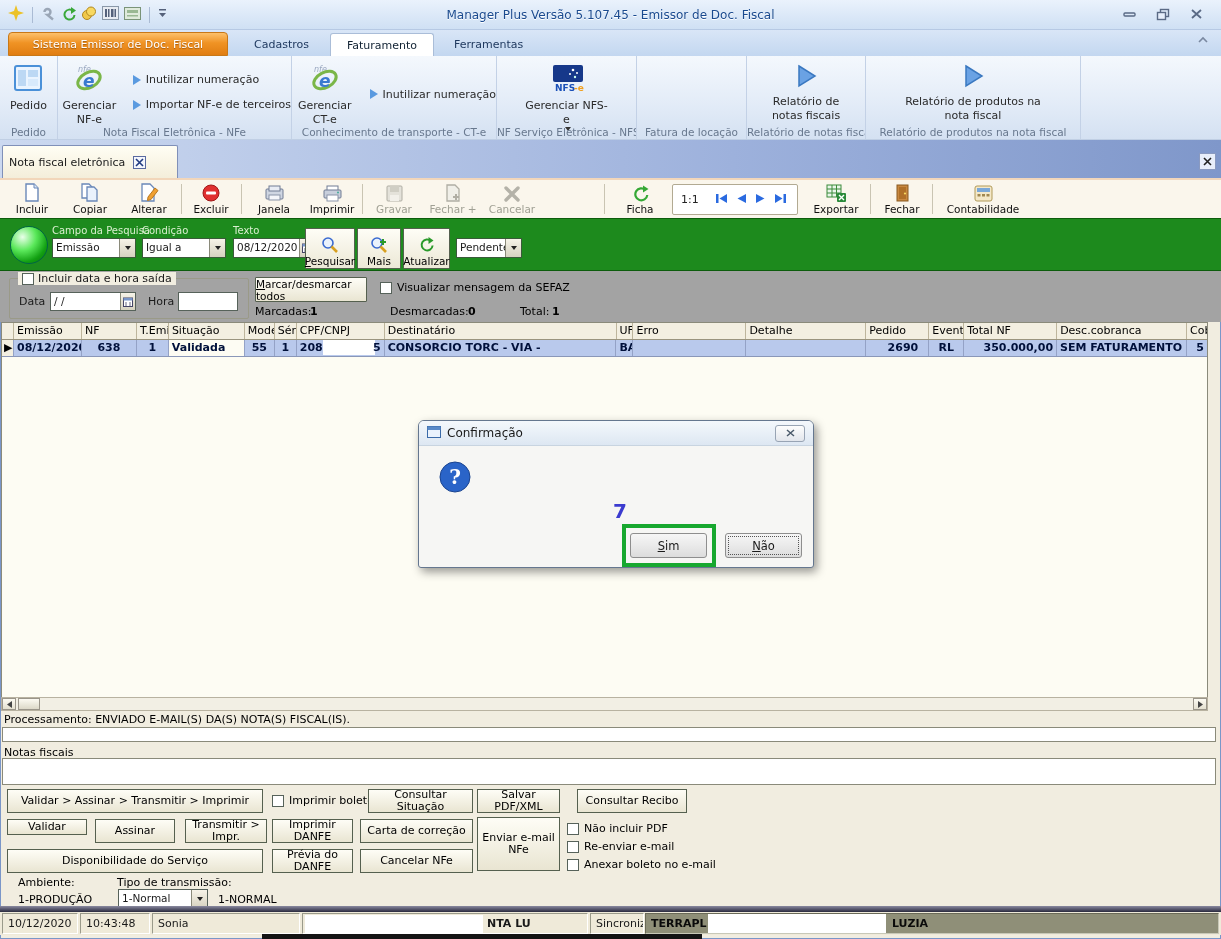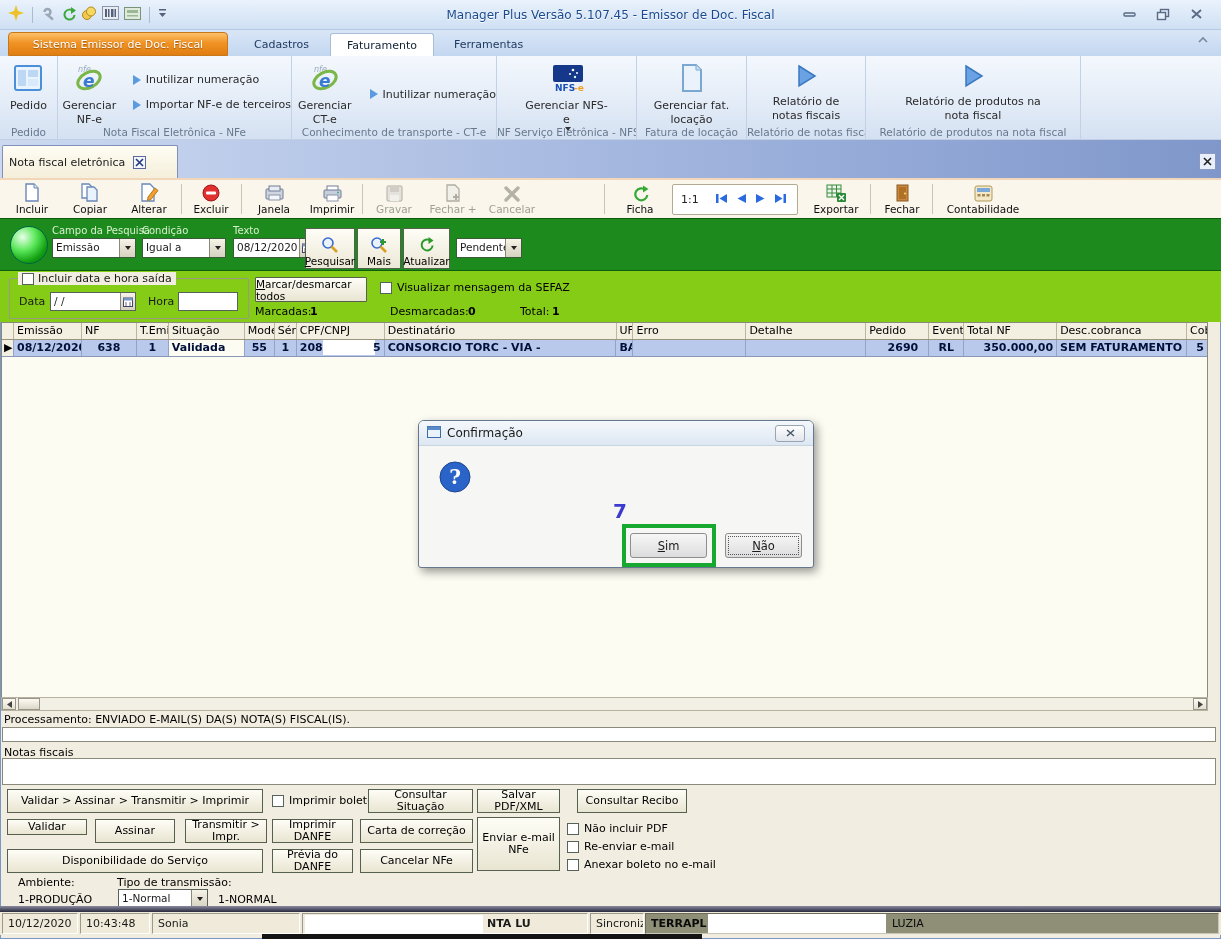--- a/index.html
+++ b/index.html
@@ -249,13 +249,6 @@
   </div>
 
   <div class="rgroup" style="width:110px">
-    <div class="bigbtn" style="width:80px">
-      <span><svg width="28" height="30">
-            <path d="M5 2 H18 L23 7 V28 H5 Z" fill="#eaf3fc" stroke="#7aa8d0" stroke-width="2"></path>
-            <path d="M18 2 L18 7 L23 7" fill="#cfe2f4" stroke="#7aa8d0"></path>
-          </svg></span>
-      <span class="blabel">Gerenciar fat. locação</span>
-    </div>
     <div class="caption">Fatura de locação</div>
   </div>
 

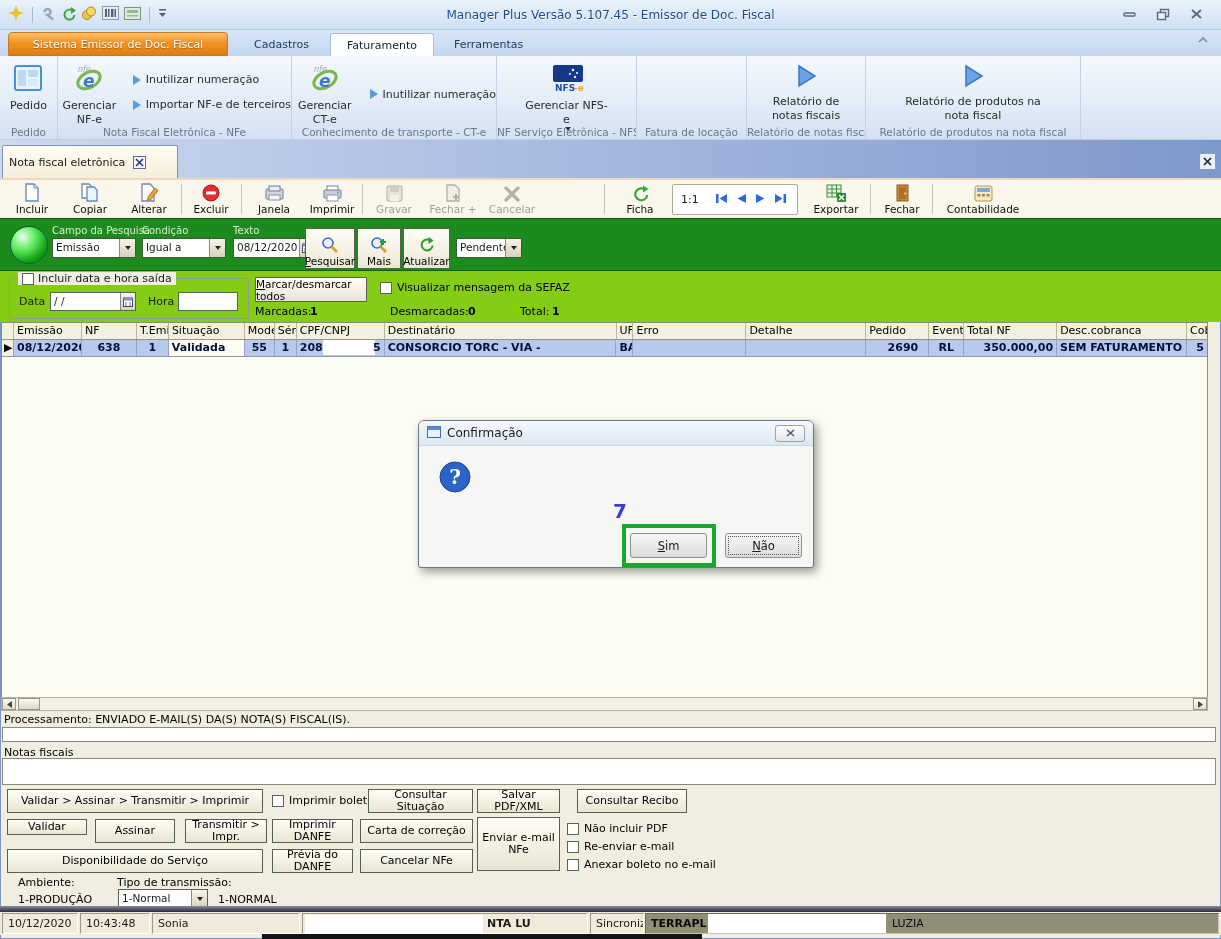--- a/index.html
+++ b/index.html
@@ -70,7 +70,7 @@
   .accel::first-letter{text-decoration:underline}
 
   
-  .filterrow{position:absolute;left:0;top:271px;width:1221px;height:51px;background:#84cc16}
+  .filterrow{position:absolute;left:0;top:271px;width:1221px;height:51px;background:#a3a3a3}
   .groupbox{position:absolute;left:9px;top:7px;width:240px;height:41px;border:1px solid #9a9a88;border-radius:2px}
   .gb-legend{position:absolute;left:8px;top:-7px;background:#f1ede0;padding:0 4px;display:flex;align-items:center;gap:4px;font-size:11px}
   .cb{width:12px;height:12px;background:#fff;border:1px solid #56625a;display:inline-block;flex:none}

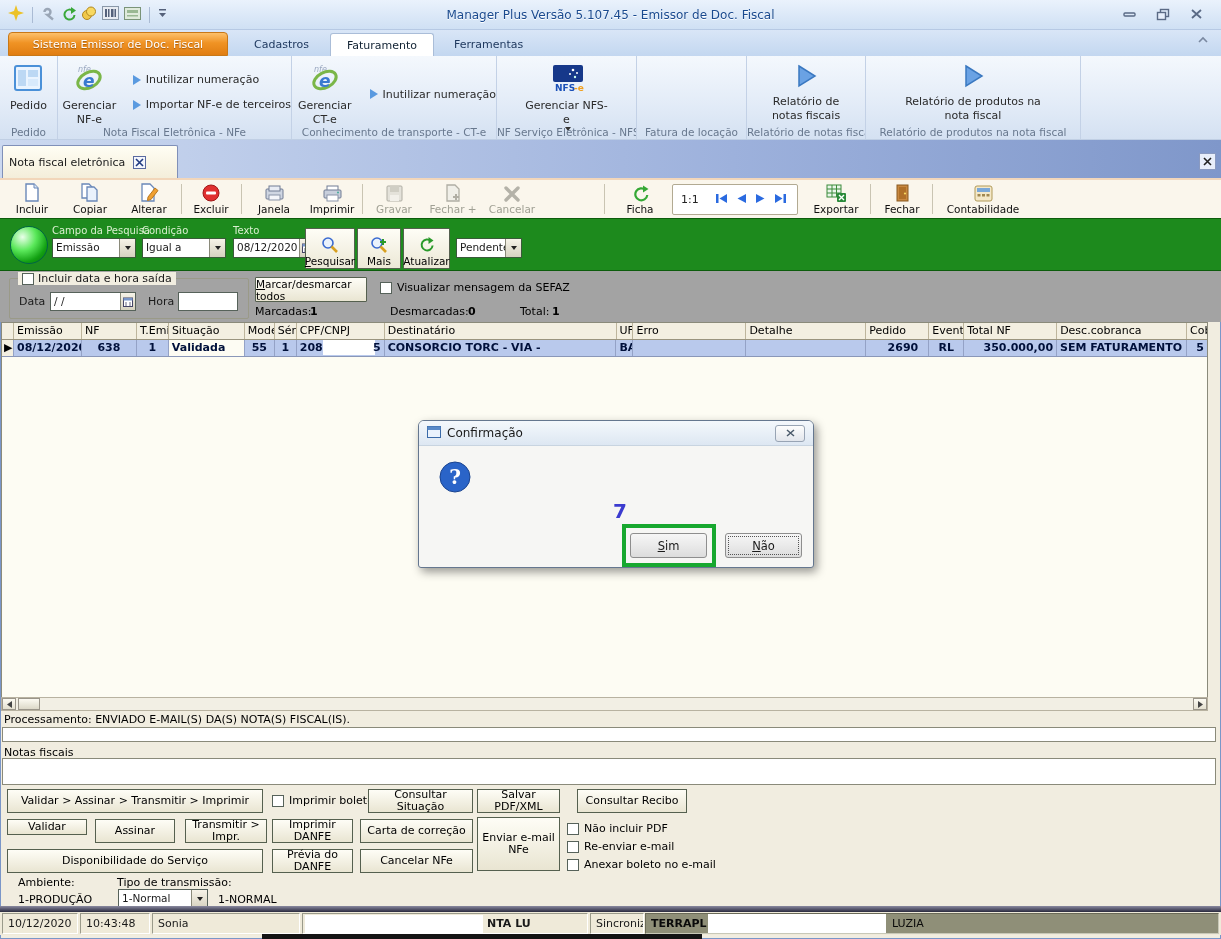--- a/index.html
+++ b/index.html
@@ -664,7 +664,7 @@
   <div class="spanel" style="left:645px;width:574px;background:#8f8f78;border-color:#6a6a58 #c8c8b8 #c8c8b8 #6a6a58">
     <span style="font-weight:bold;color:#0a0a0a">TERRAPL</span>
     <span class="redact" style="left:62px;top:0;width:178px;height:21px"></span>
-    <span style="position:absolute;left:246px;font-weight:normal;color:#0a0a0a">LUZIA</span>
+    <span style="position:absolute;left:246px;font-weight:bold;color:#0a0a0a">LUZIA</span>
   </div>
 </div>
 <div class="abs" style="left:262px;top:934px;width:440px;height:5px;background:#141414"></div>

